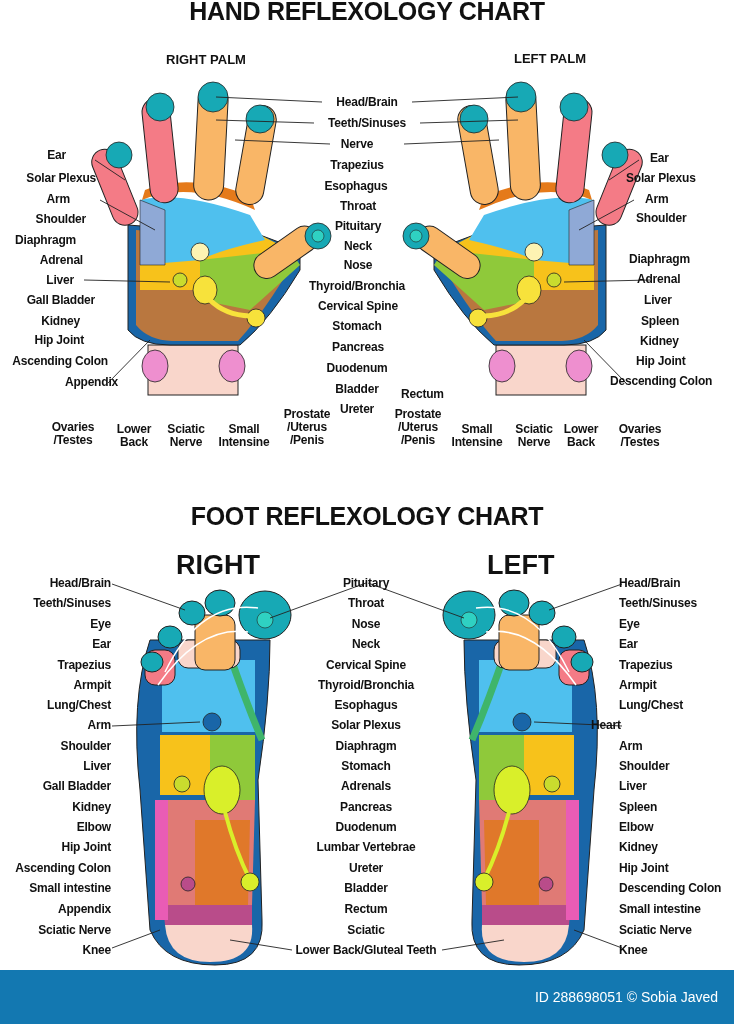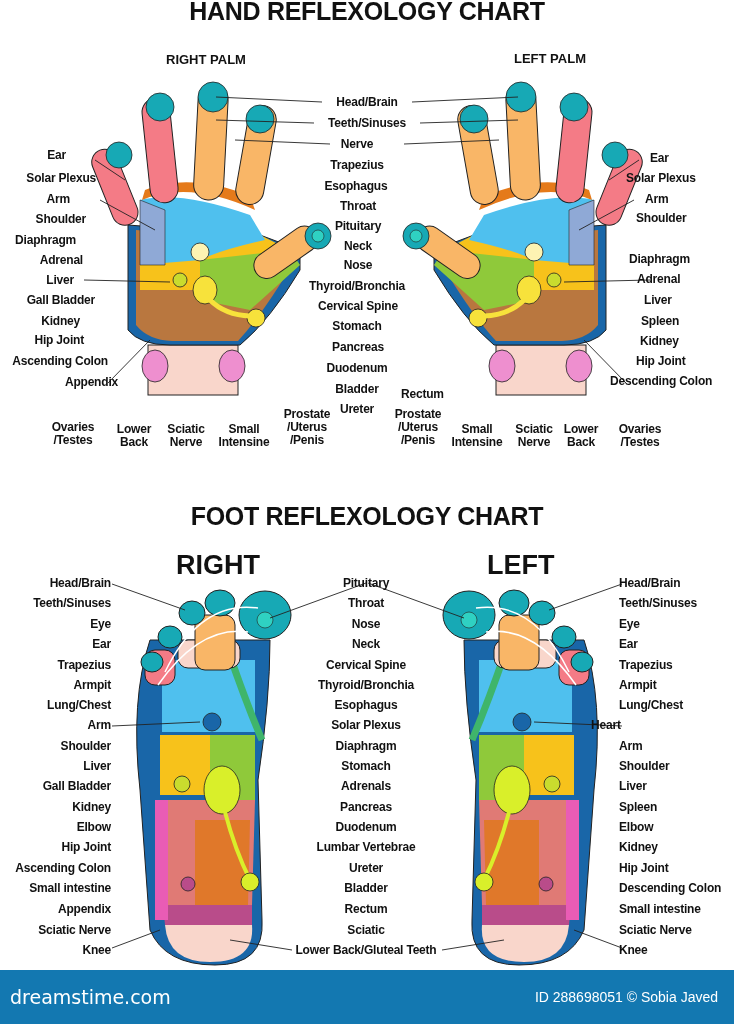--- a/index.html
+++ b/index.html
@@ -262,7 +262,6 @@
 <div class="lbl" style="left:619px; top:944px;">Knee</div>
 
 <div class="footer">
-  <span class="brand">dreamstime.com</span>
   <span class="credit">ID 288698051 © Sobia Javed</span>
 </div>
 

